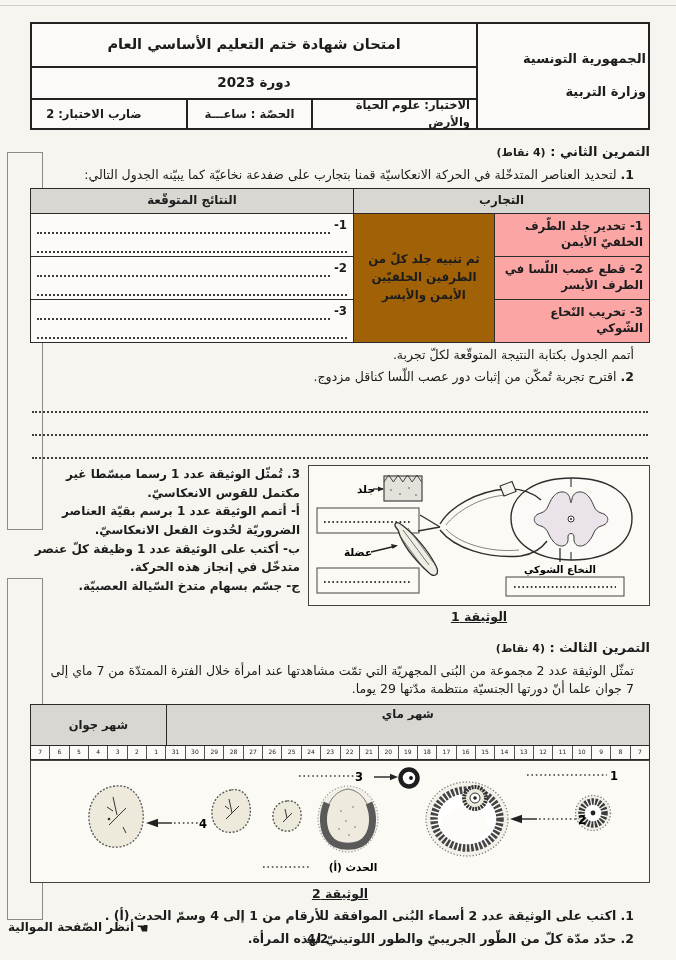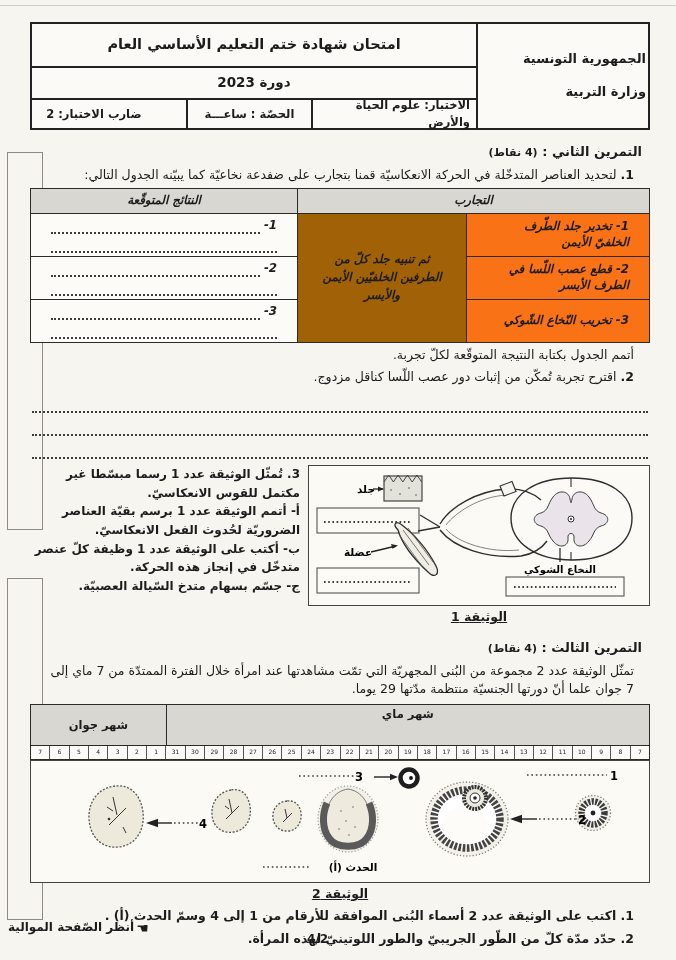--- a/index.html
+++ b/index.html
@@ -32,7 +32,7 @@
   .hdr-coef{flex:1;}
 
   
-  .sec-head{margin:13px 8px 4px;font-weight:bold;font-size:13px;}
+  .sec-head{margin:13px 0 4px;font-weight:bold;font-size:13px;}
   .sec-pts{font-weight:bold;font-size:11px;}
   .qline{margin:2px 16px 4px;}
   .qnum{font-weight:bold;}

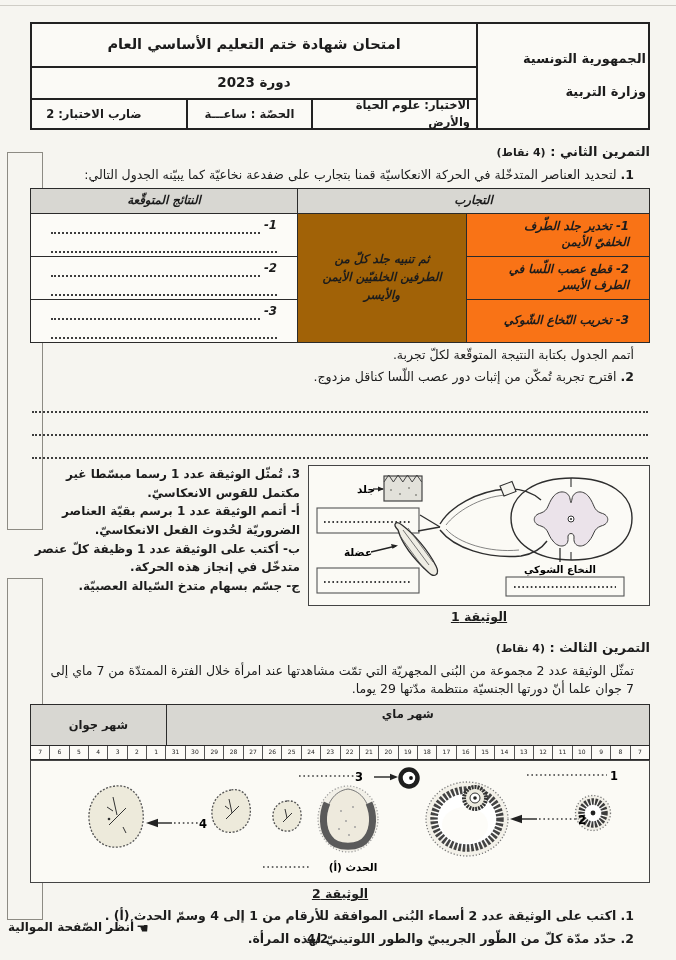--- a/index.html
+++ b/index.html
@@ -41,7 +41,7 @@
 
   
   table.exp{border-collapse:collapse;width:100%;margin:4px 0 3px;background:#fcfbf7;}
-  table.exp td,table.exp th{border:1.6px solid #2b2b2b;padding:2px 20px;font-size:11.8px;vertical-align:middle;font-style:italic;}
+  table.exp td,table.exp th{border:1.6px solid #2b2b2b;padding:2px 6px;font-size:11.8px;vertical-align:middle;}
   th.th-exp,th.th-res{background:#d8d7d2;font-weight:bold;font-size:12.5px;height:20px;}
   td.exp-cell{background:#f97316;font-weight:bold;width:142px;height:38px;line-height:1.35;}
   td.stim-cell{width:128px;text-align:center;font-weight:bold;line-height:1.5;background:#a16207;}

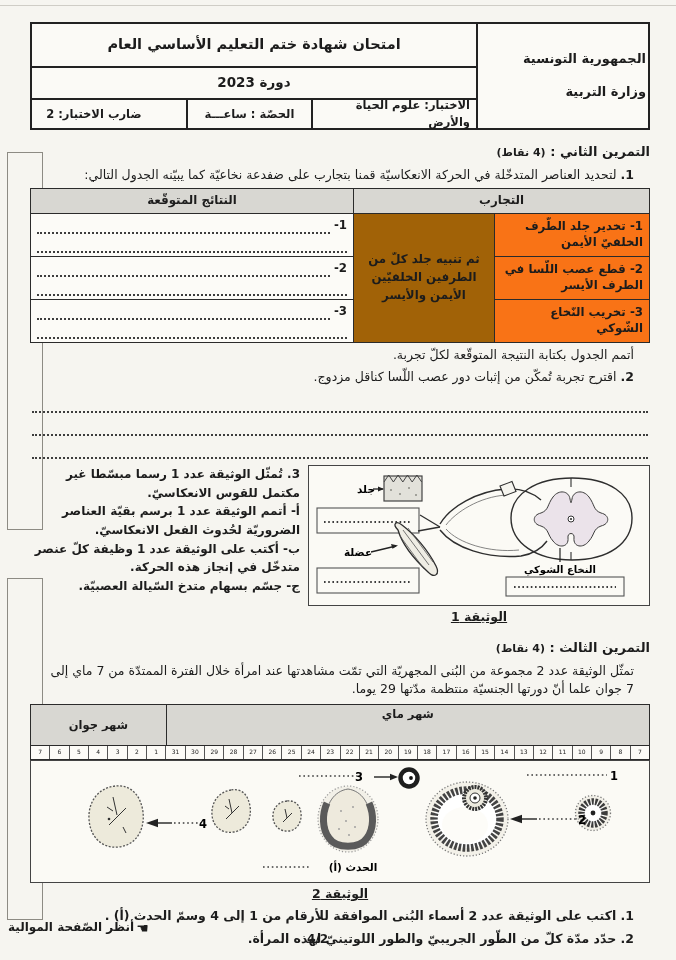--- a/index.html
+++ b/index.html
@@ -43,7 +43,7 @@
   table.exp{border-collapse:collapse;width:100%;margin:4px 0 3px;background:#fcfbf7;}
   table.exp td,table.exp th{border:1.6px solid #2b2b2b;padding:2px 6px;font-size:11.8px;vertical-align:middle;}
   th.th-exp,th.th-res{background:#d8d7d2;font-weight:bold;font-size:12.5px;height:20px;}
-  td.exp-cell{background:#f97316;font-weight:bold;width:142px;height:38px;line-height:1.35;}
+  td.exp-cell{background:#fca5a5;font-weight:bold;width:142px;height:38px;line-height:1.35;}
   td.stim-cell{width:128px;text-align:center;font-weight:bold;line-height:1.5;background:#a16207;}
   td.res-cell{background:#fcfbf7;}
   .res-row1{display:flex;align-items:flex-end;gap:4px;}

